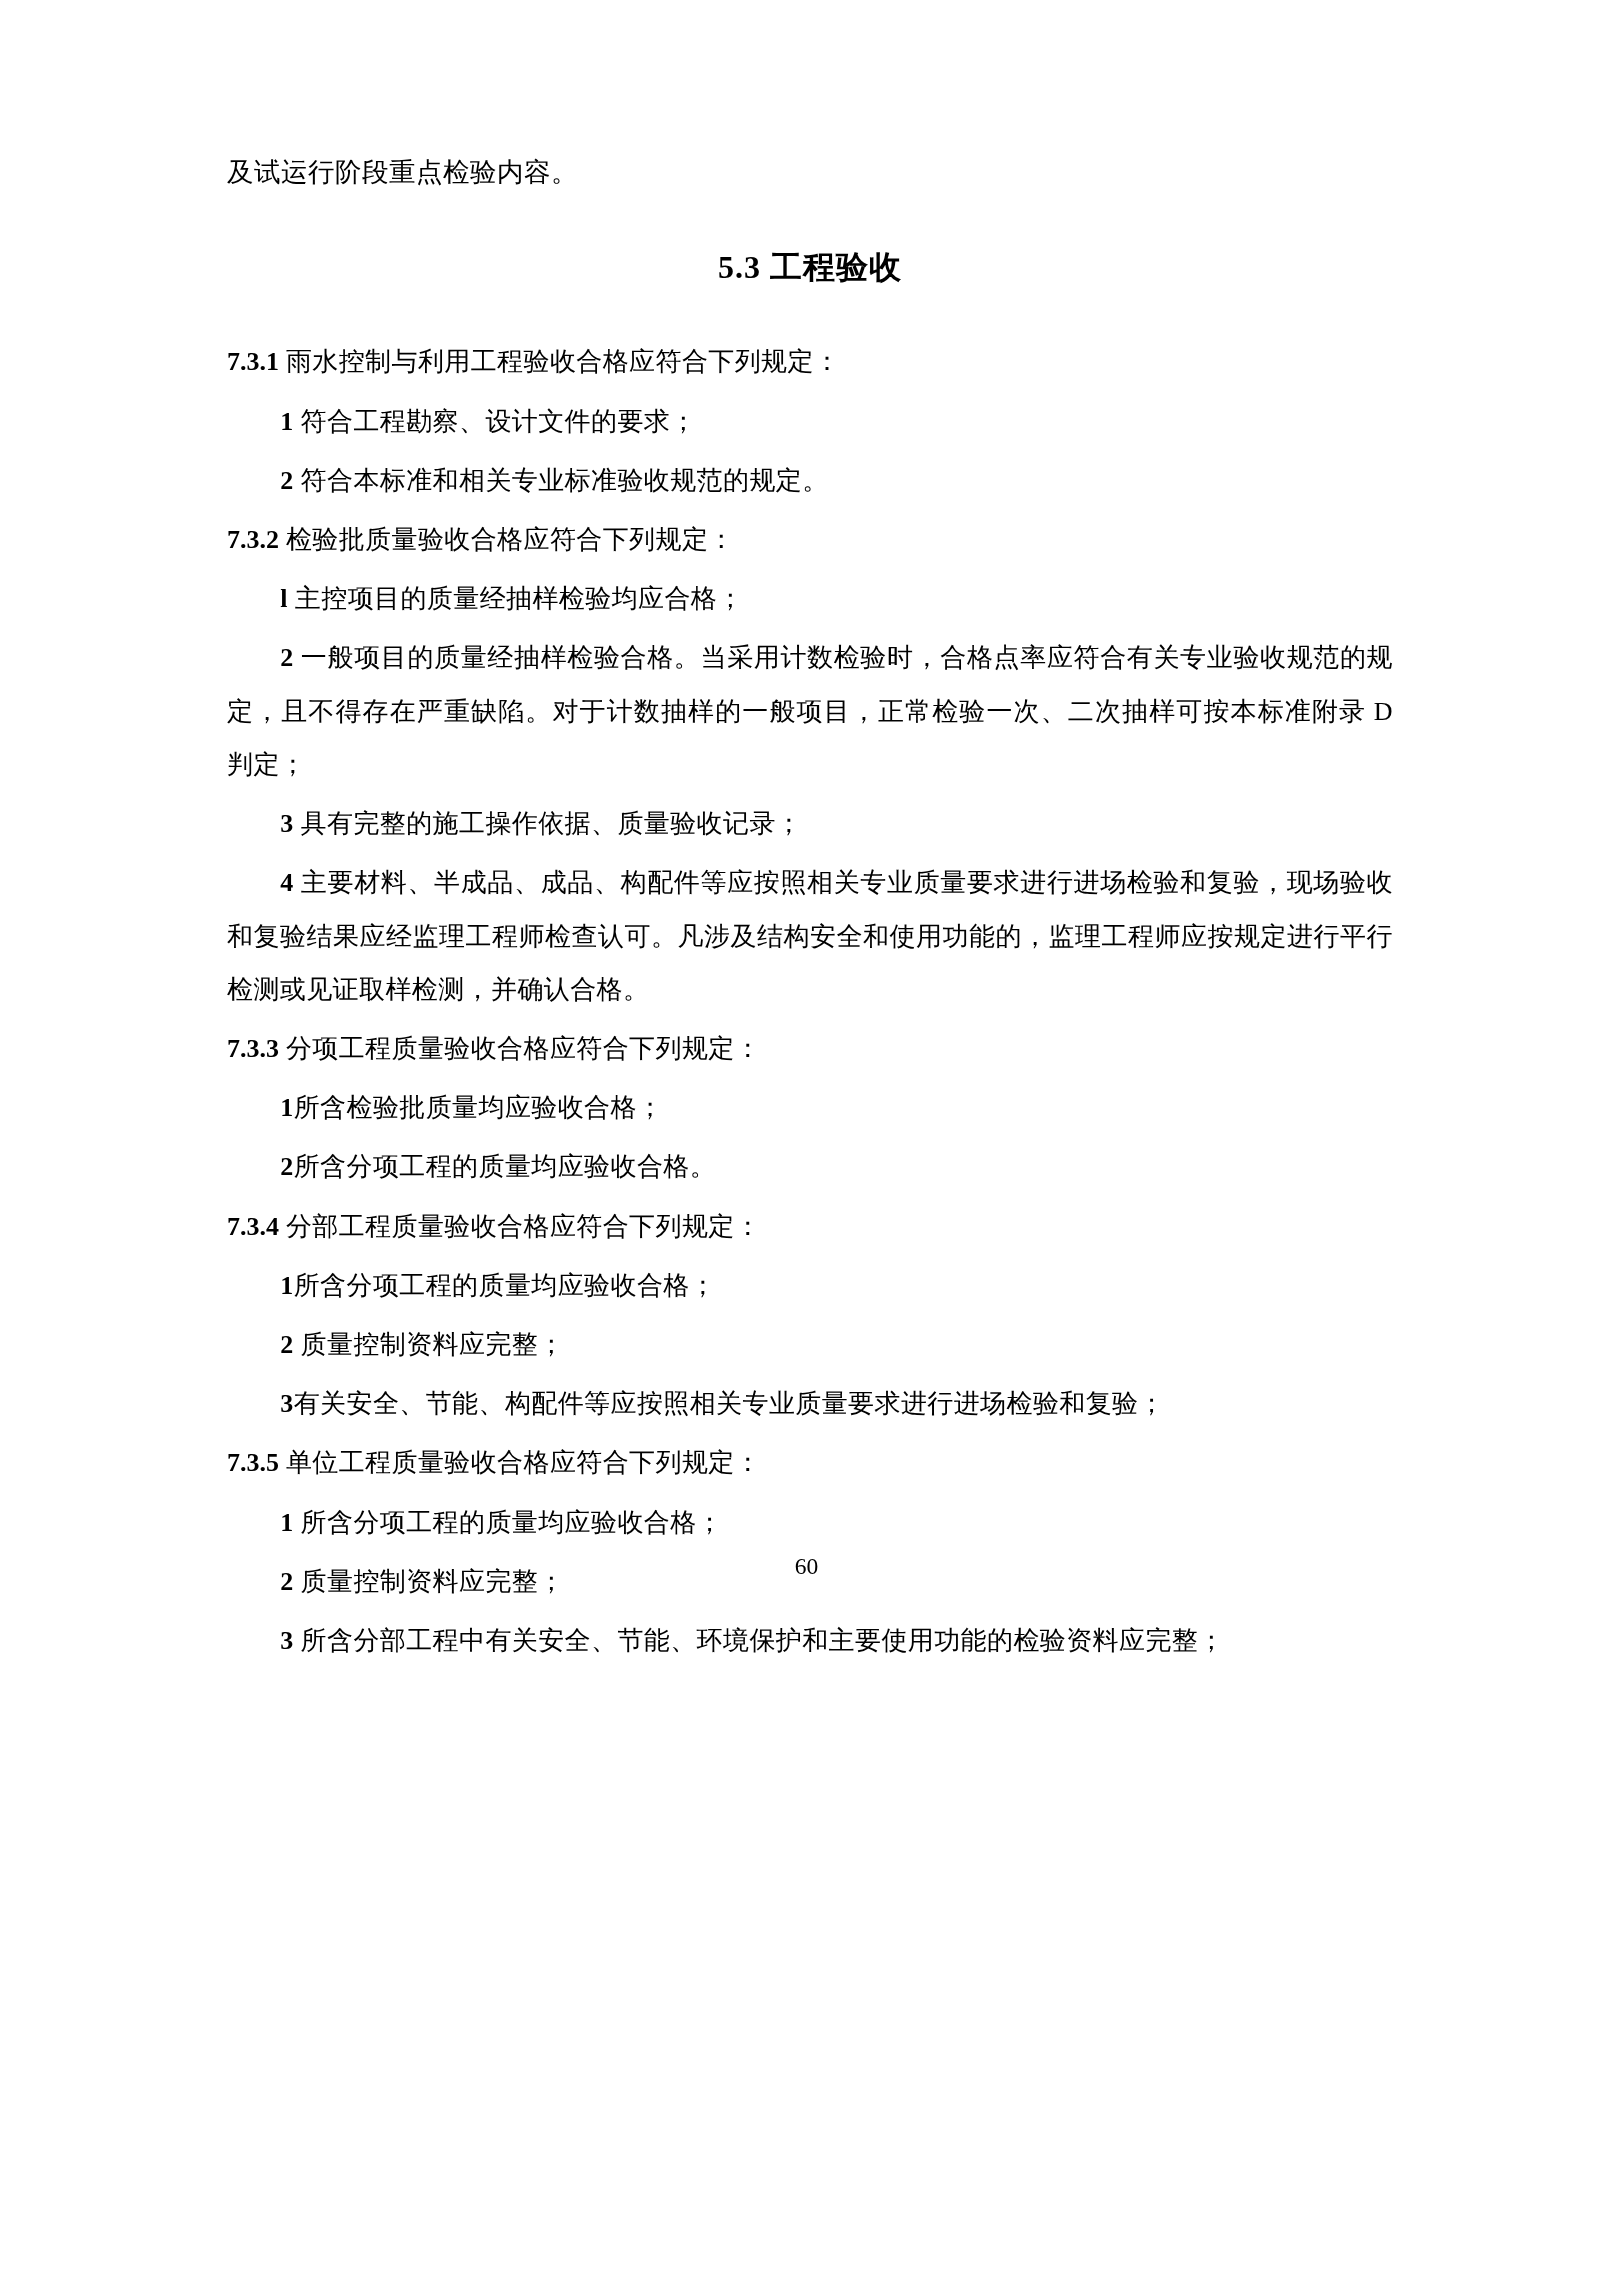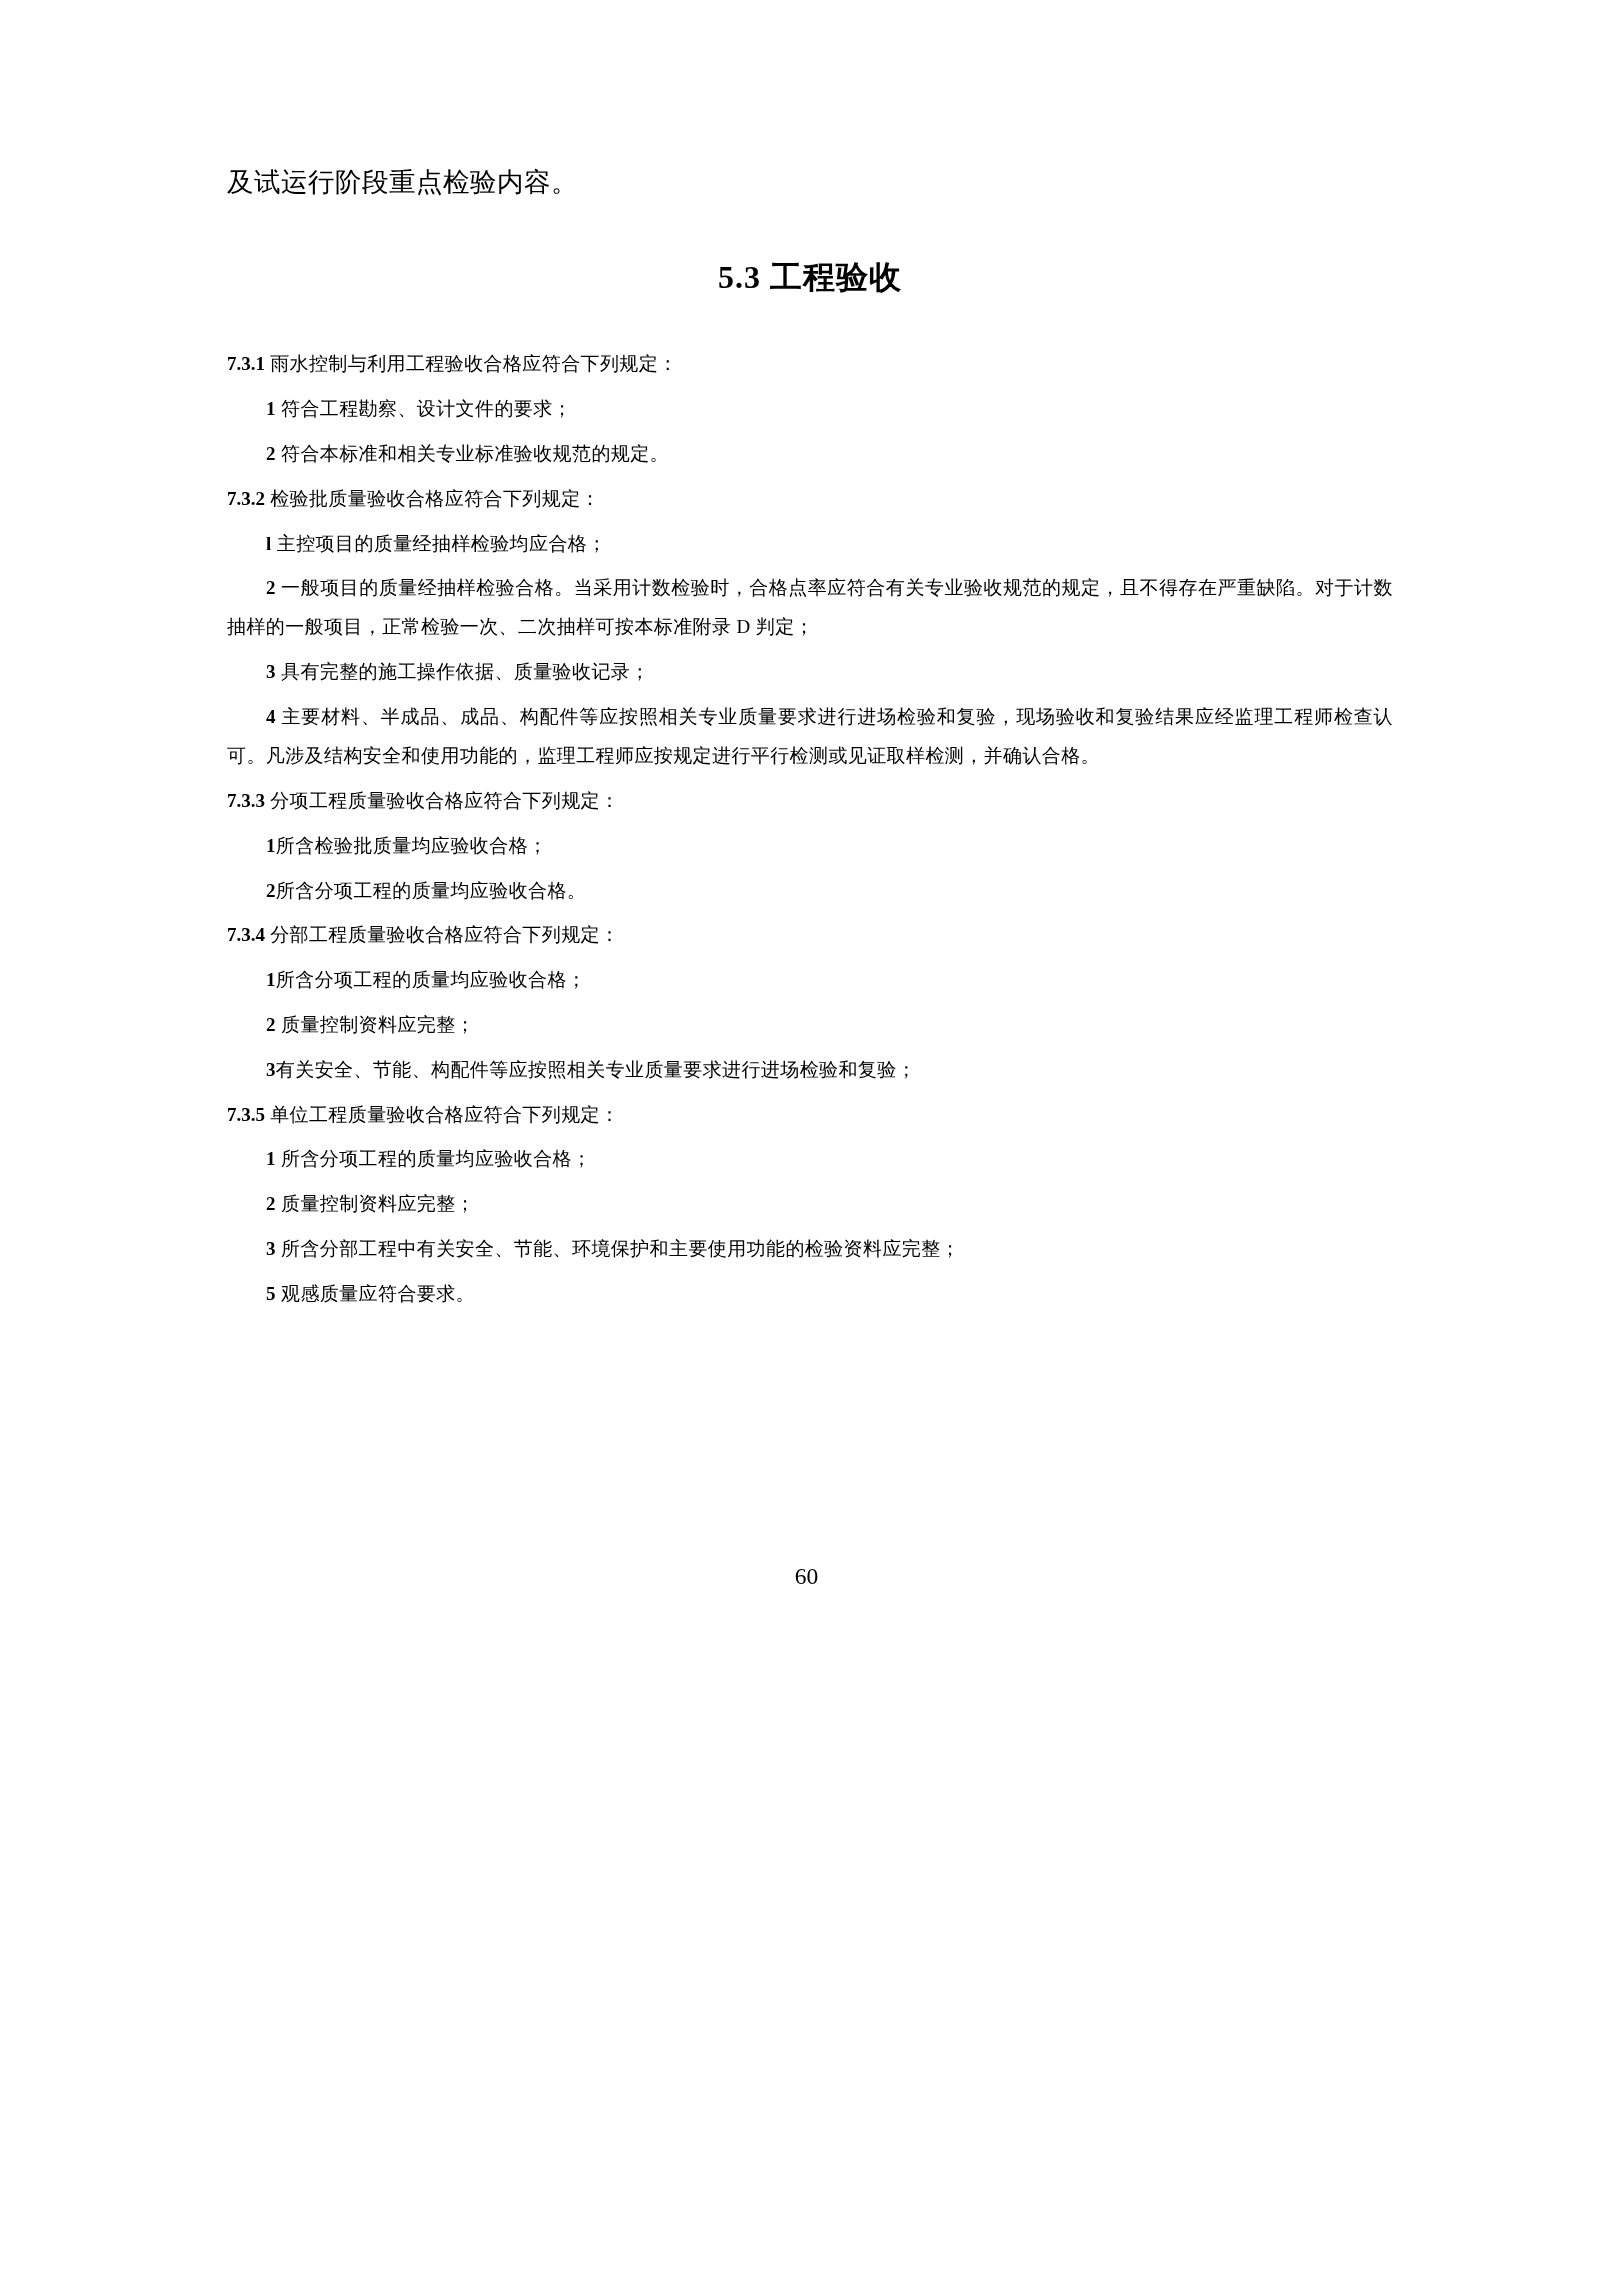--- a/index.html
+++ b/index.html
@@ -15,7 +15,7 @@
     position: relative;
     width: 1621px;
     height: 1668px;
-    margin: 10px auto;
+    margin: 0 auto;
     background: #ffffff;
     box-sizing: border-box;
     padding: 147px 227px 0 227px;

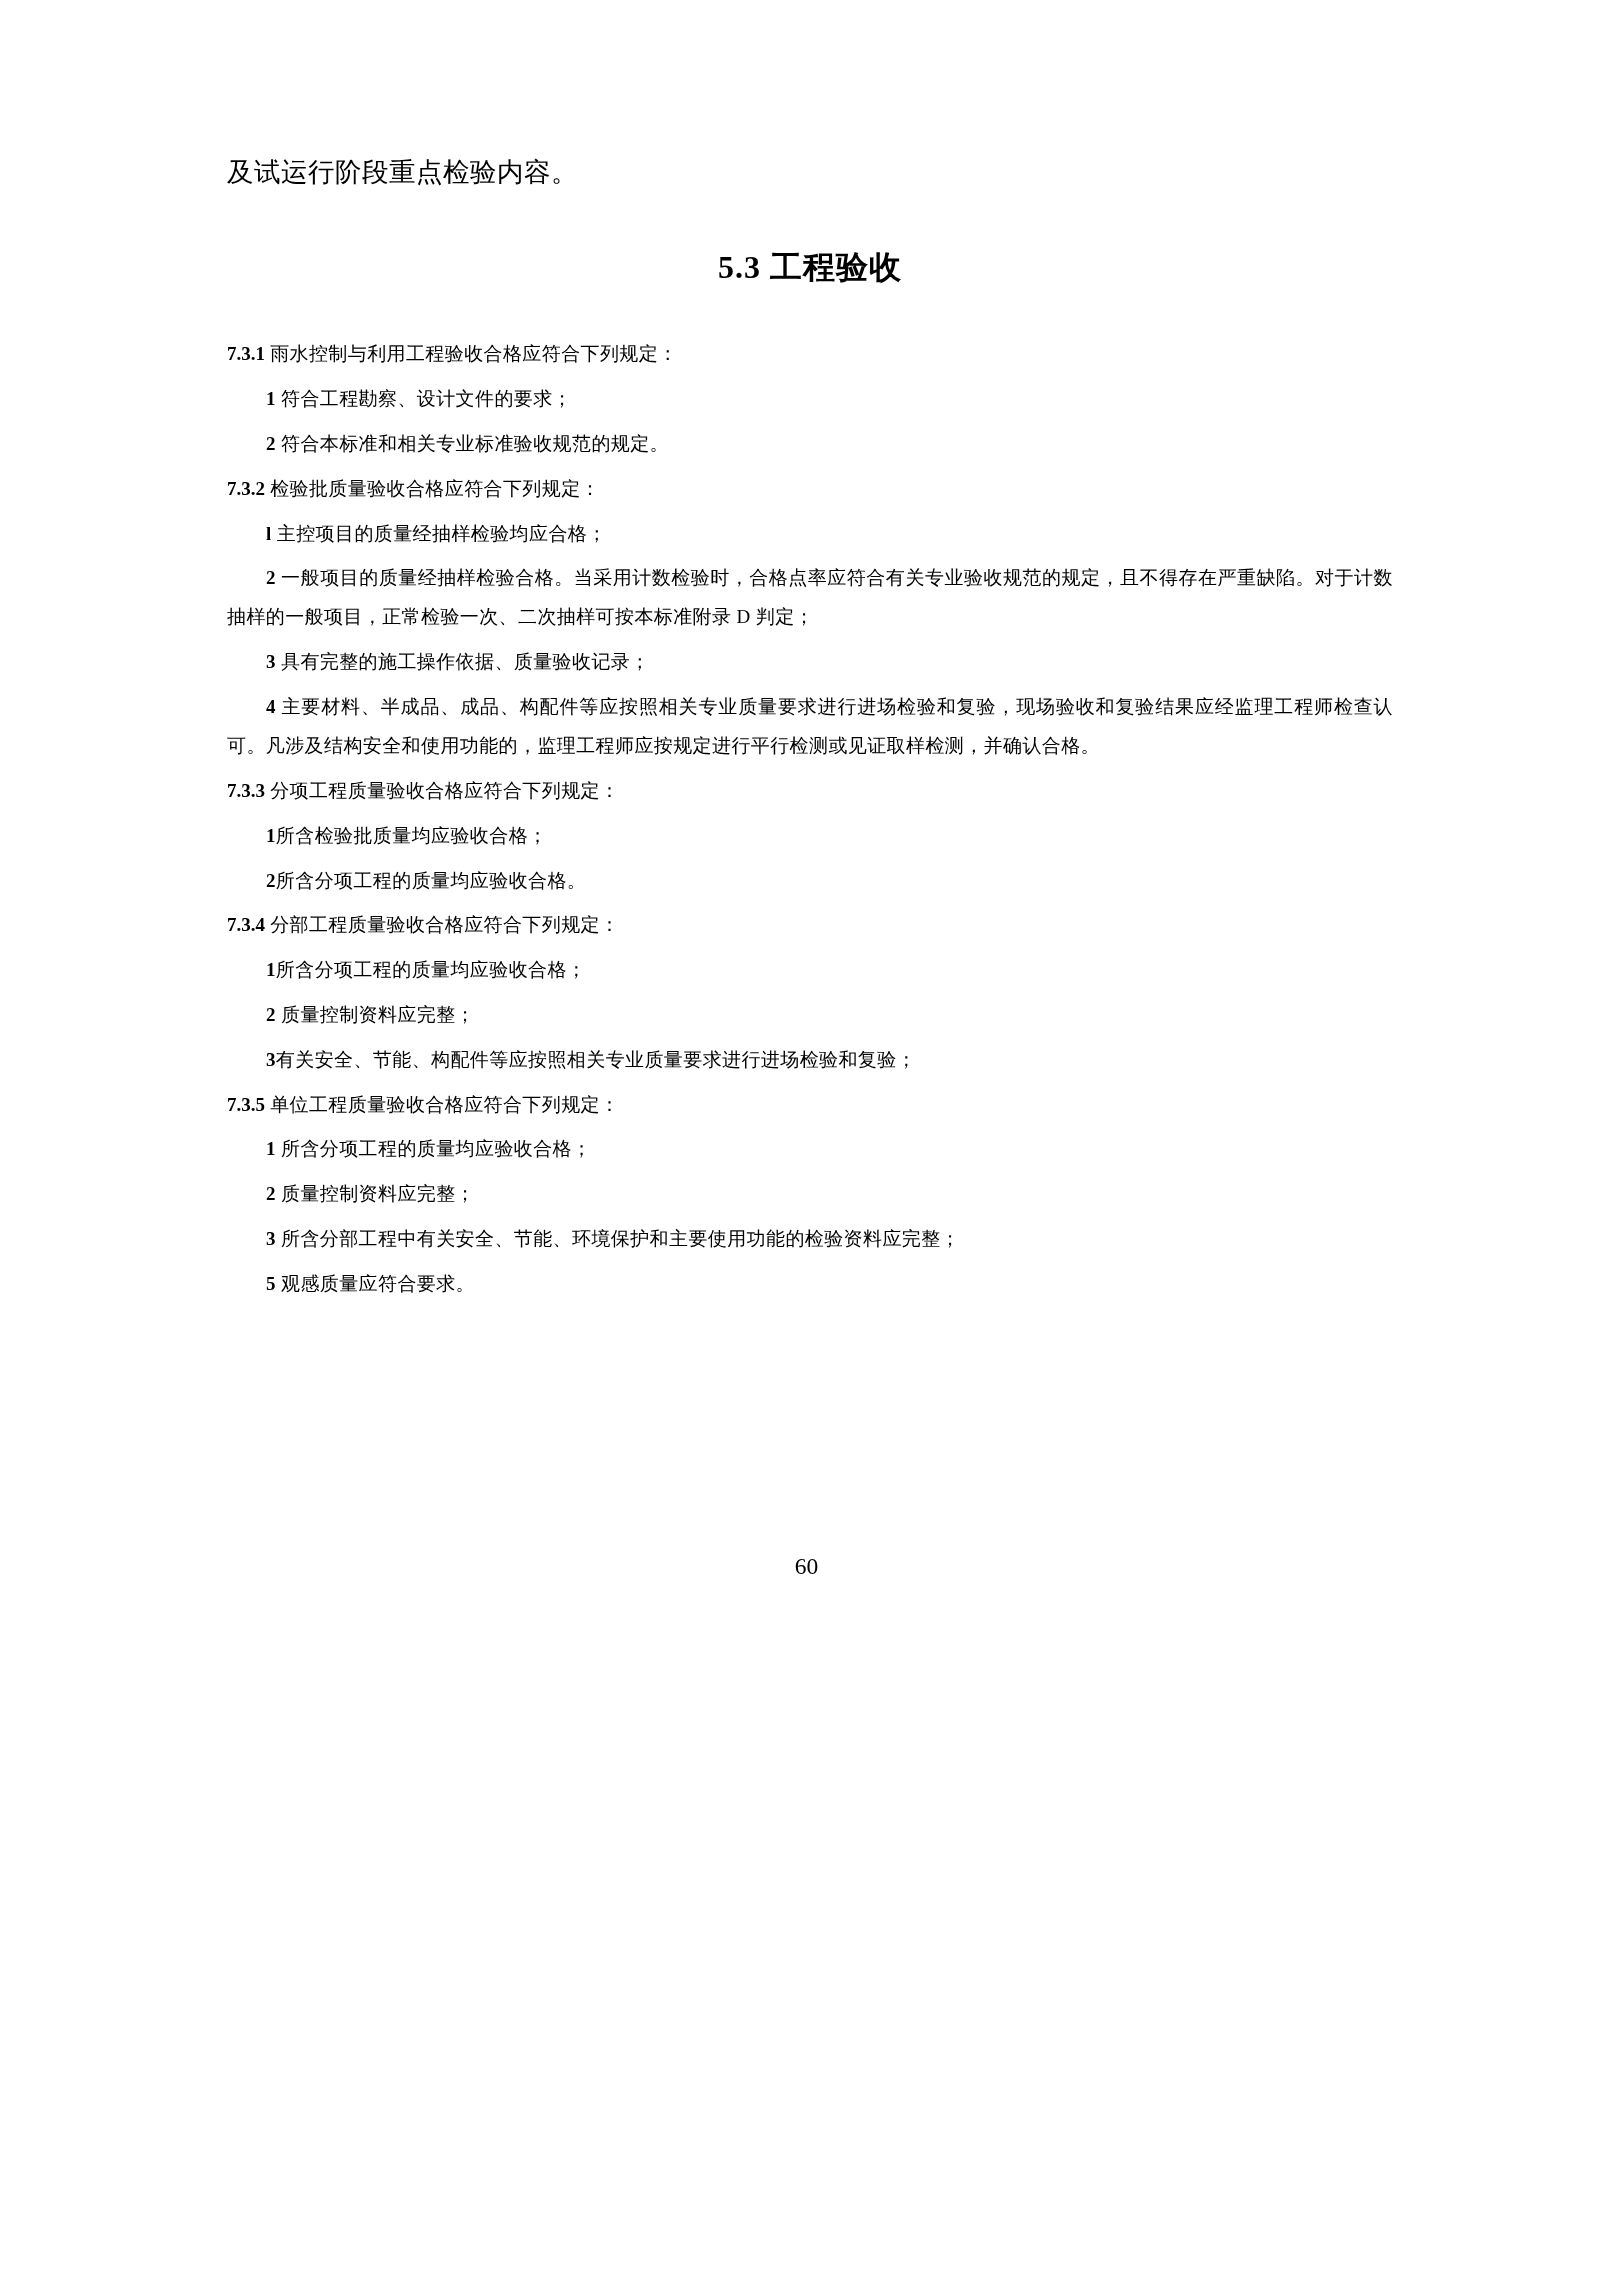--- a/index.html
+++ b/index.html
@@ -37,7 +37,7 @@
     margin: 49px 0 45px 0;
   }
   p.para {
-    font-size: 19px;
+    font-size: 26px;
     line-height: 2.05;
     letter-spacing: 0.4px;
     margin: 0 0 5.9px 0;

